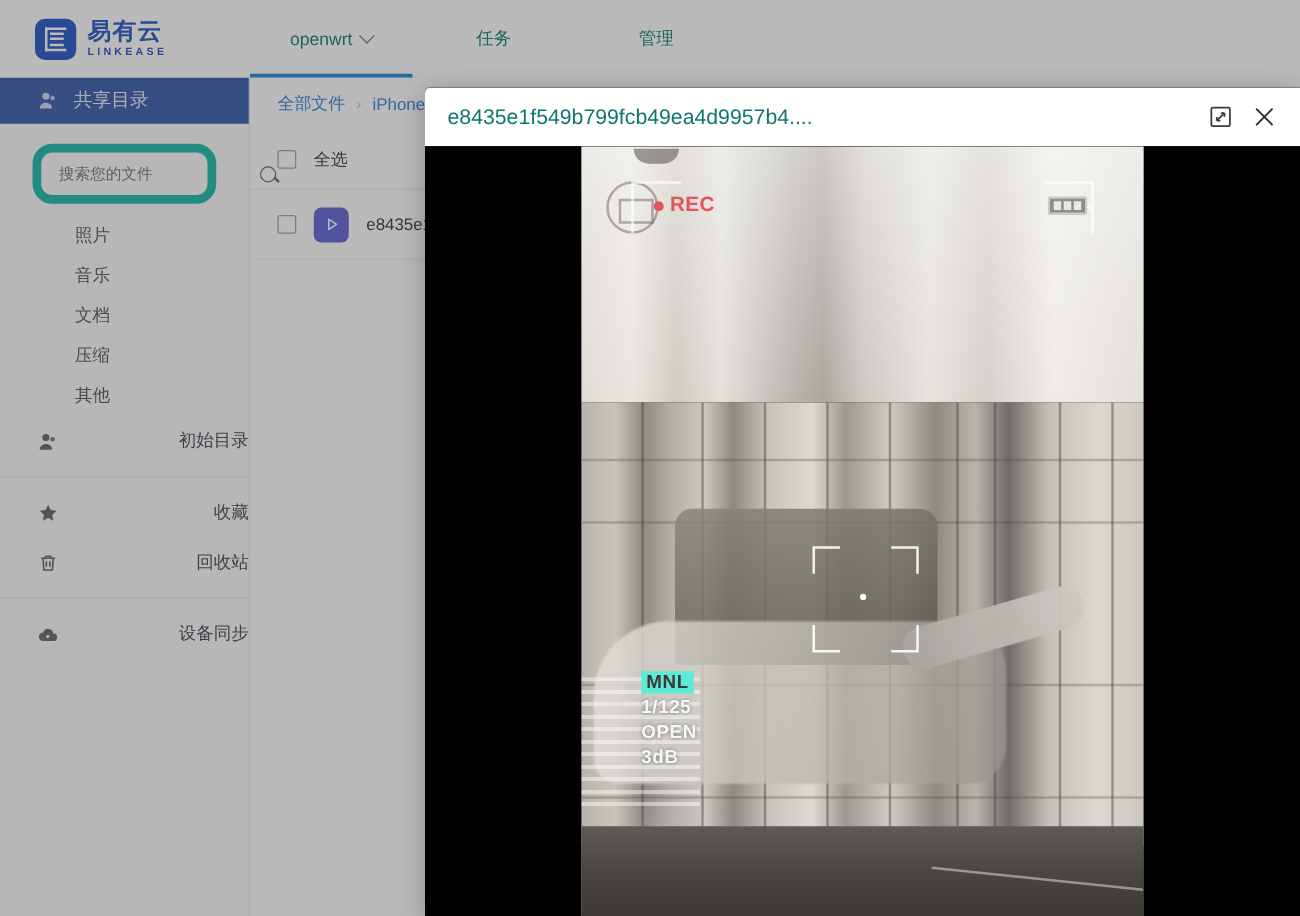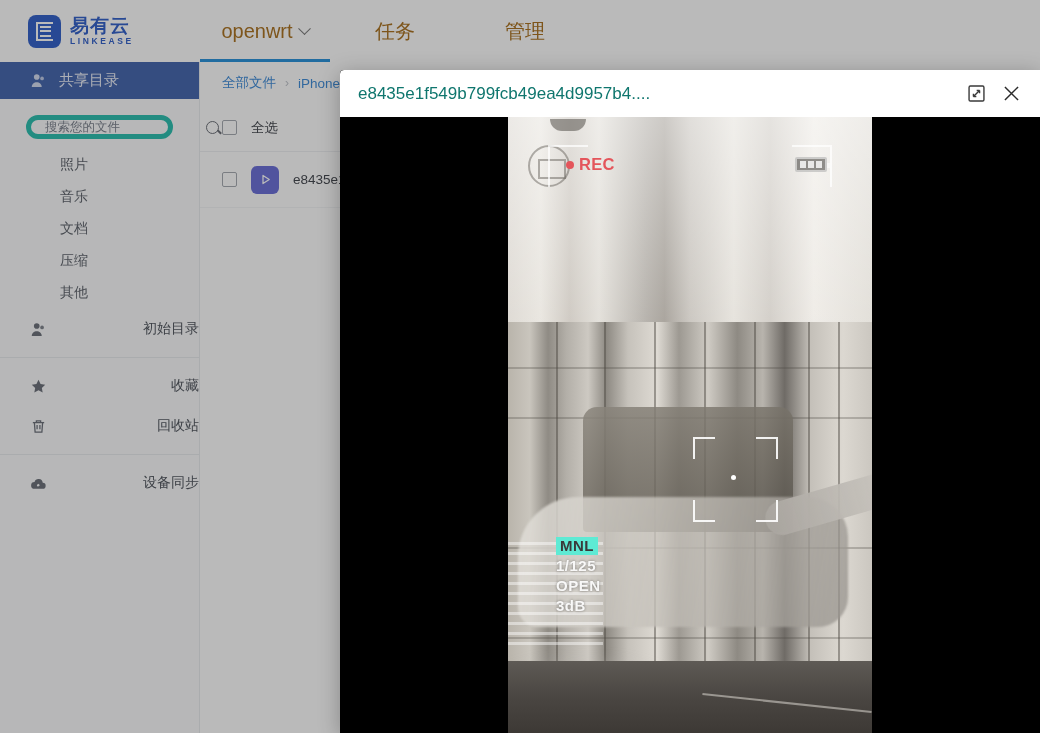--- a/index.html
+++ b/index.html
@@ -90,8 +90,8 @@
     display: flex;
     align-items: center;
     justify-content: center;
-    font-size: 20px;
-    color: #a16207;
+    font-size: 14px;
+    color: #0f766e;
     cursor: pointer;
     gap: 7px;
     padding: 0 14px;

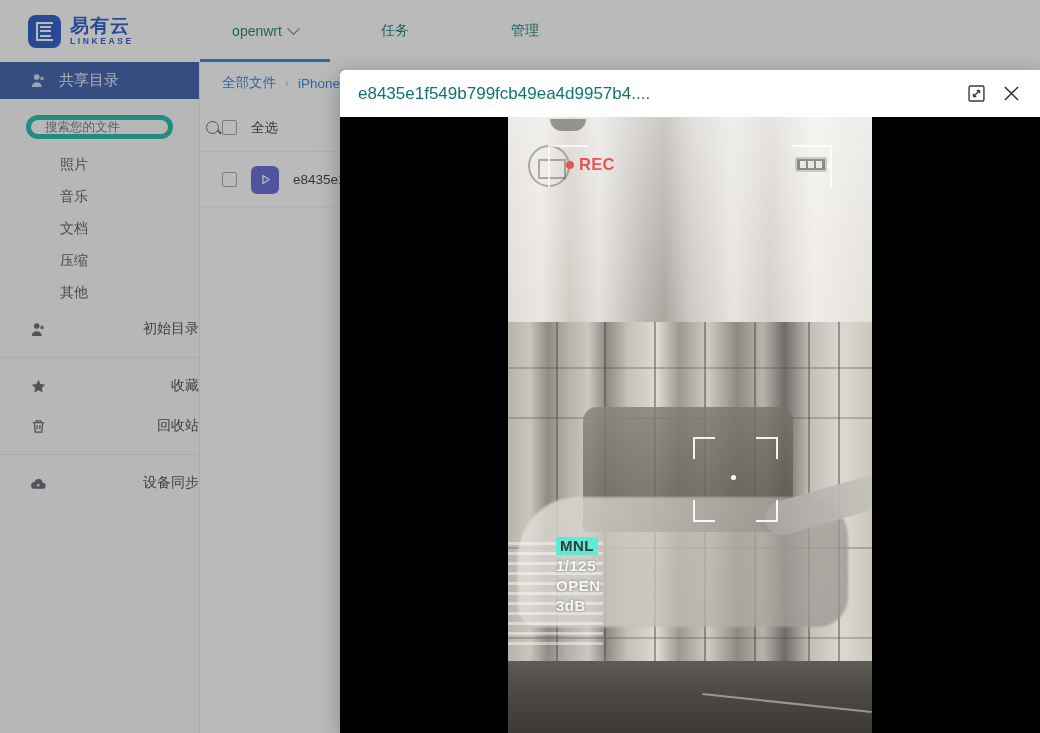--- a/index.html
+++ b/index.html
@@ -136,8 +136,8 @@
   }
   .search-wrap { padding: 16px 26px 10px 26px; }
   .search-box {
-    height: 24px;
-    border: 5px solid #14b8a6;
+    height: 48px;
+    border: 7px solid #14b8a6;
     border-radius: 16px;
     display: flex;
     align-items: center;

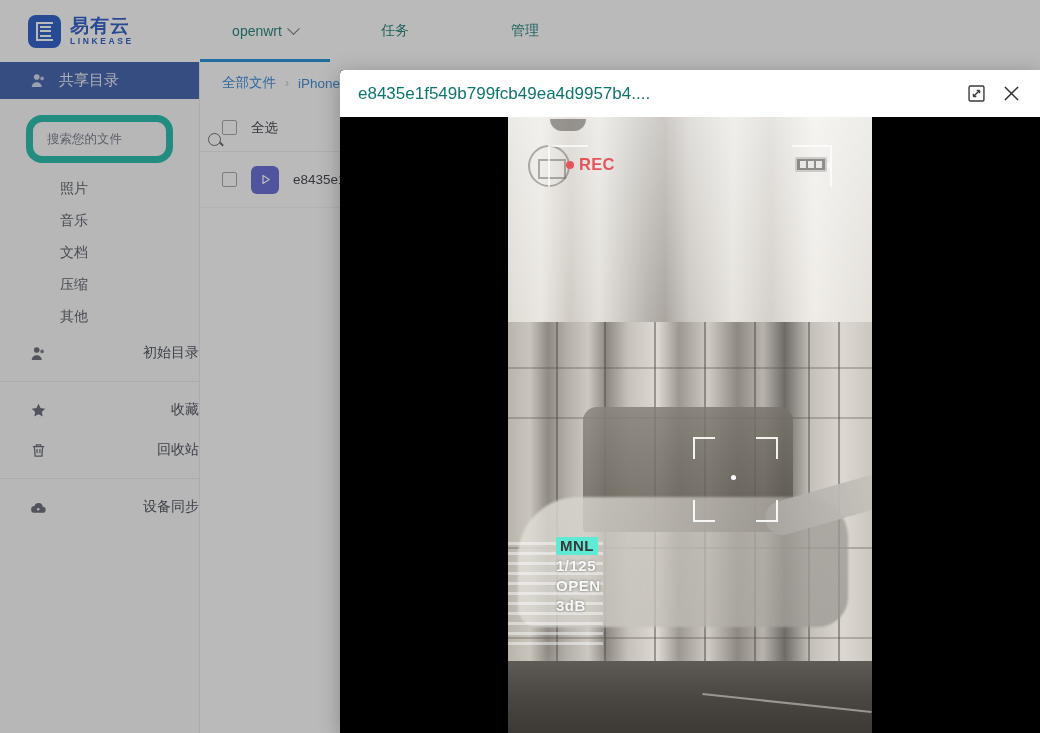--- a/index.html
+++ b/index.html
@@ -316,7 +316,7 @@
   
   .video-stage {
     position: relative;
-    width: 364px;
+    width: 450px;
     height: 100%;
     overflow: hidden;
     background: #111;

